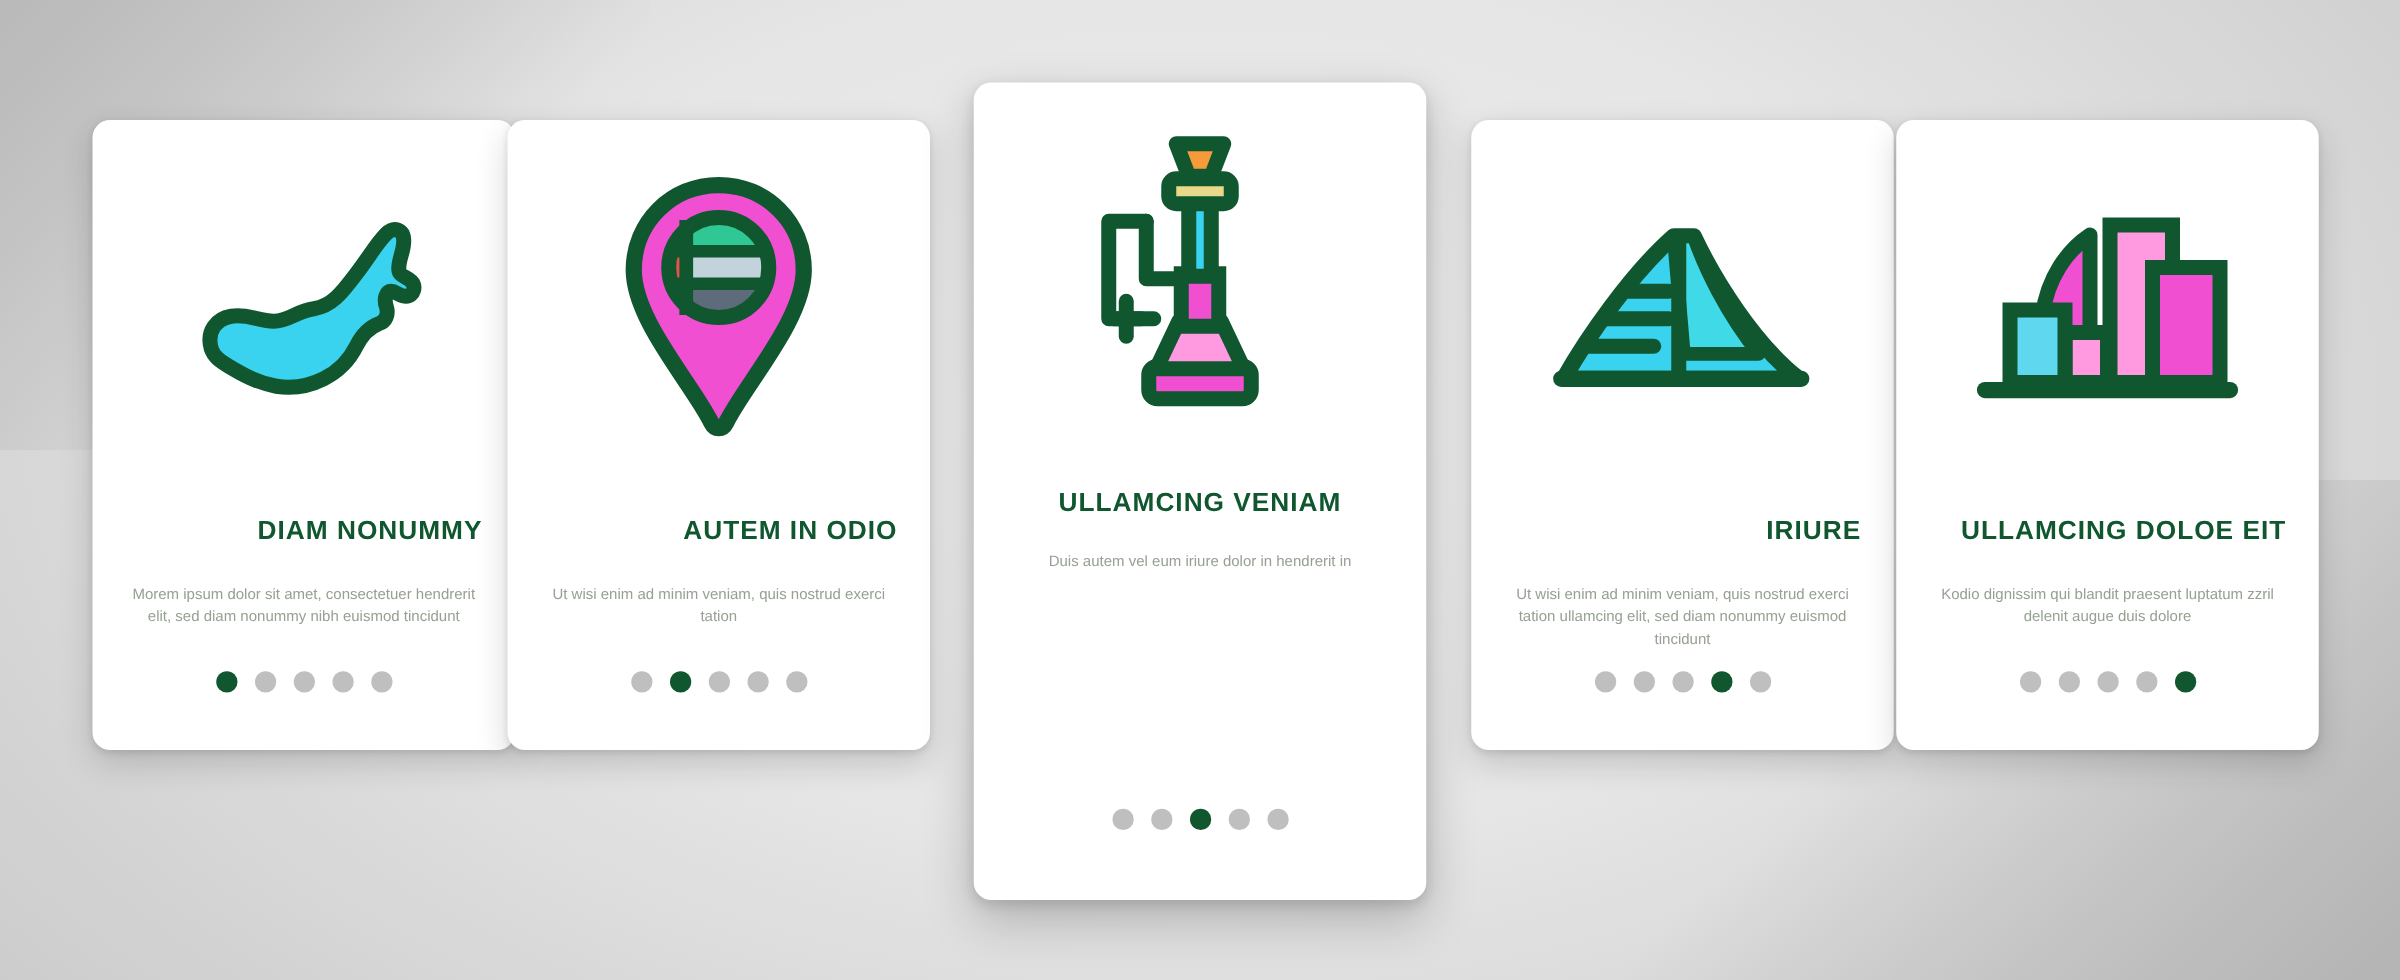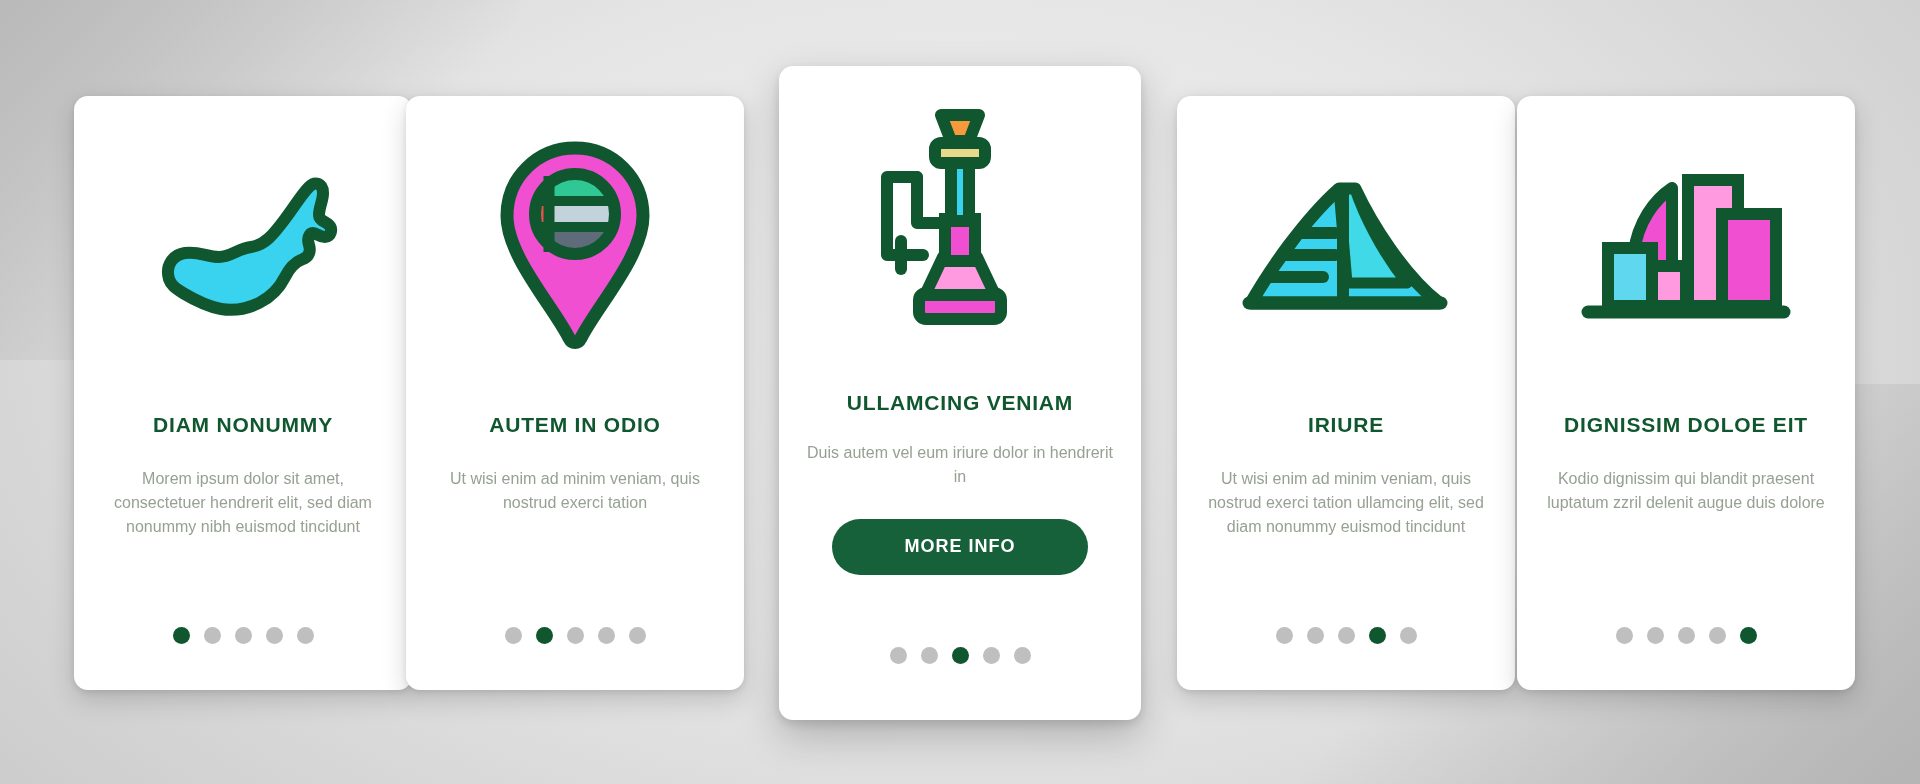--- a/index.html
+++ b/index.html
@@ -56,8 +56,9 @@
   .card.side {
     top: 96px;
     width: 338px;
-    height: 594px;
+    height: 504px;
     padding: 0 26px;
+    align-items: flex-end;
   }
   .card.center {
     top: 66px;

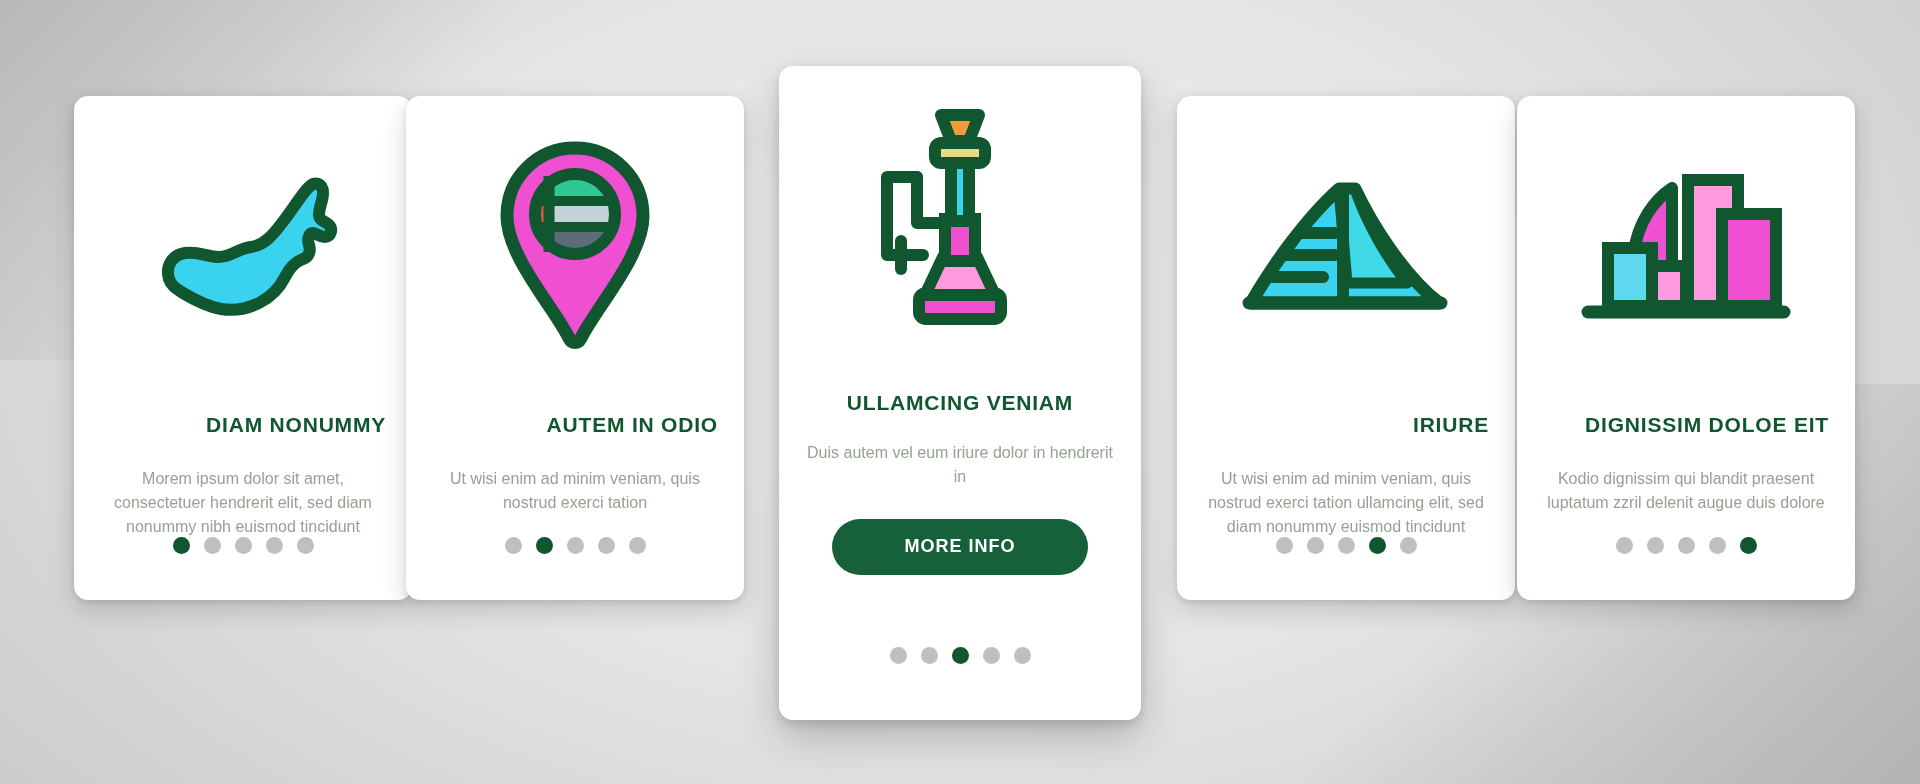--- a/index.html
+++ b/index.html
@@ -289,7 +289,7 @@
           </svg>
         </span>
       </div>
-      <div class="card-title">DIGNISSIM DOLOE EIT</div>
+      <div class="card-title">ULLAMCING DOLOE EIT</div>
       <div class="card-body">Kodio dignissim qui blandit praesent luptatum zzril delenit augue duis dolore</div>
       <div class="dots">
         <span class="dot"></span>

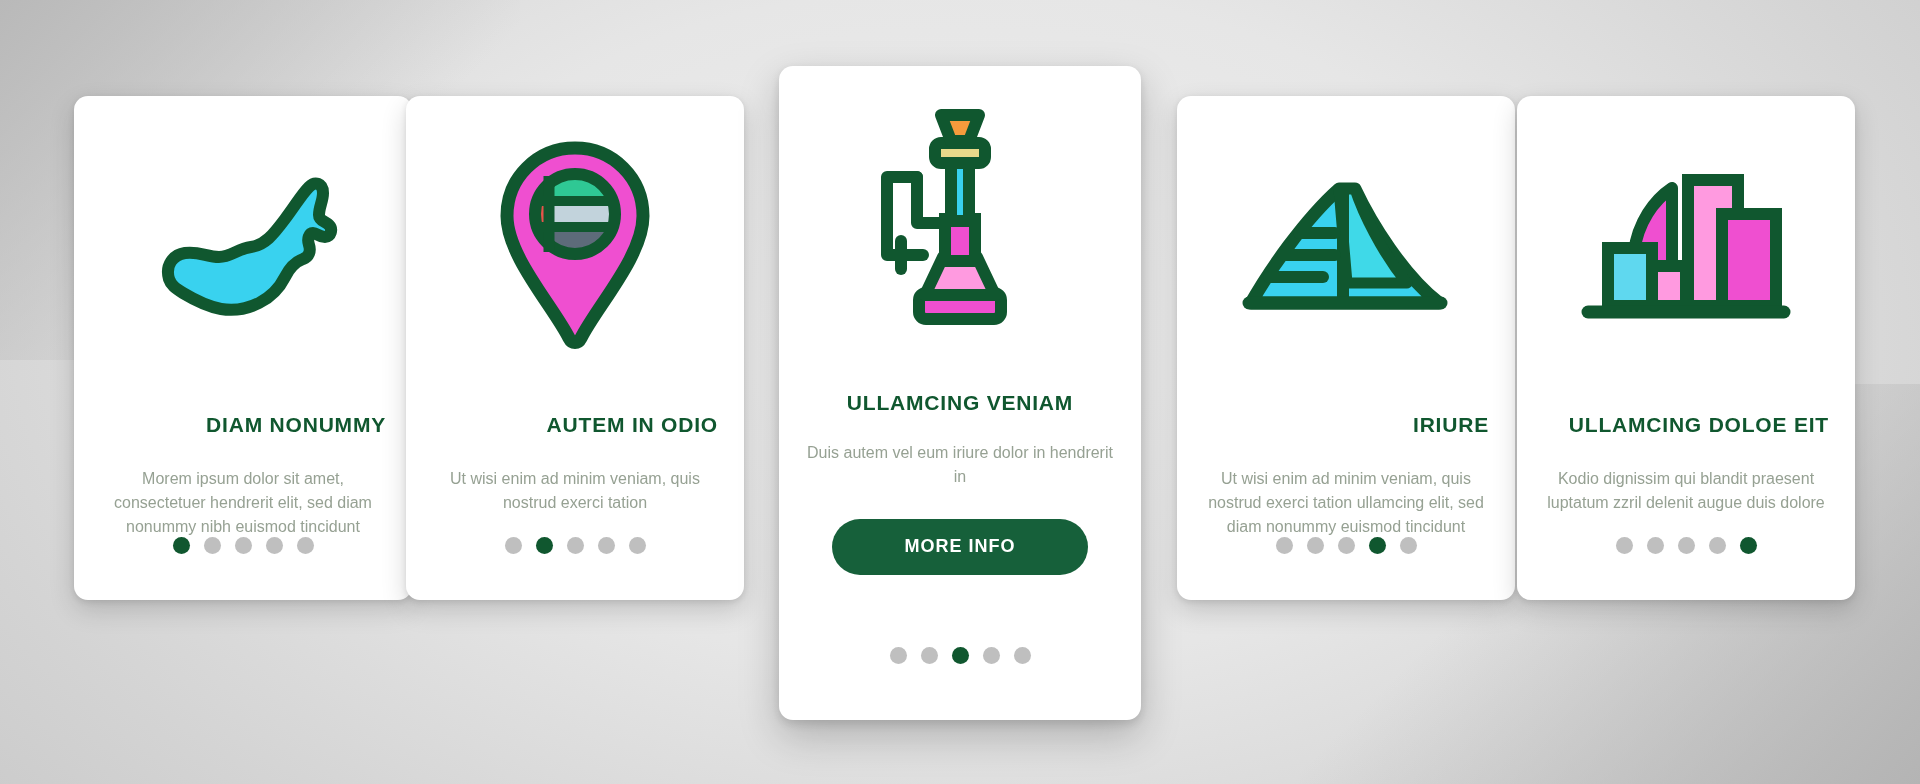--- a/index.html
+++ b/index.html
@@ -100,7 +100,7 @@
     color: #96a193;
     text-align: center;
     line-height: 1.48;
-    font-size: 16px;
+    font-size: 12px;
     margin-top: 30px;
     max-width: 100%;
   }

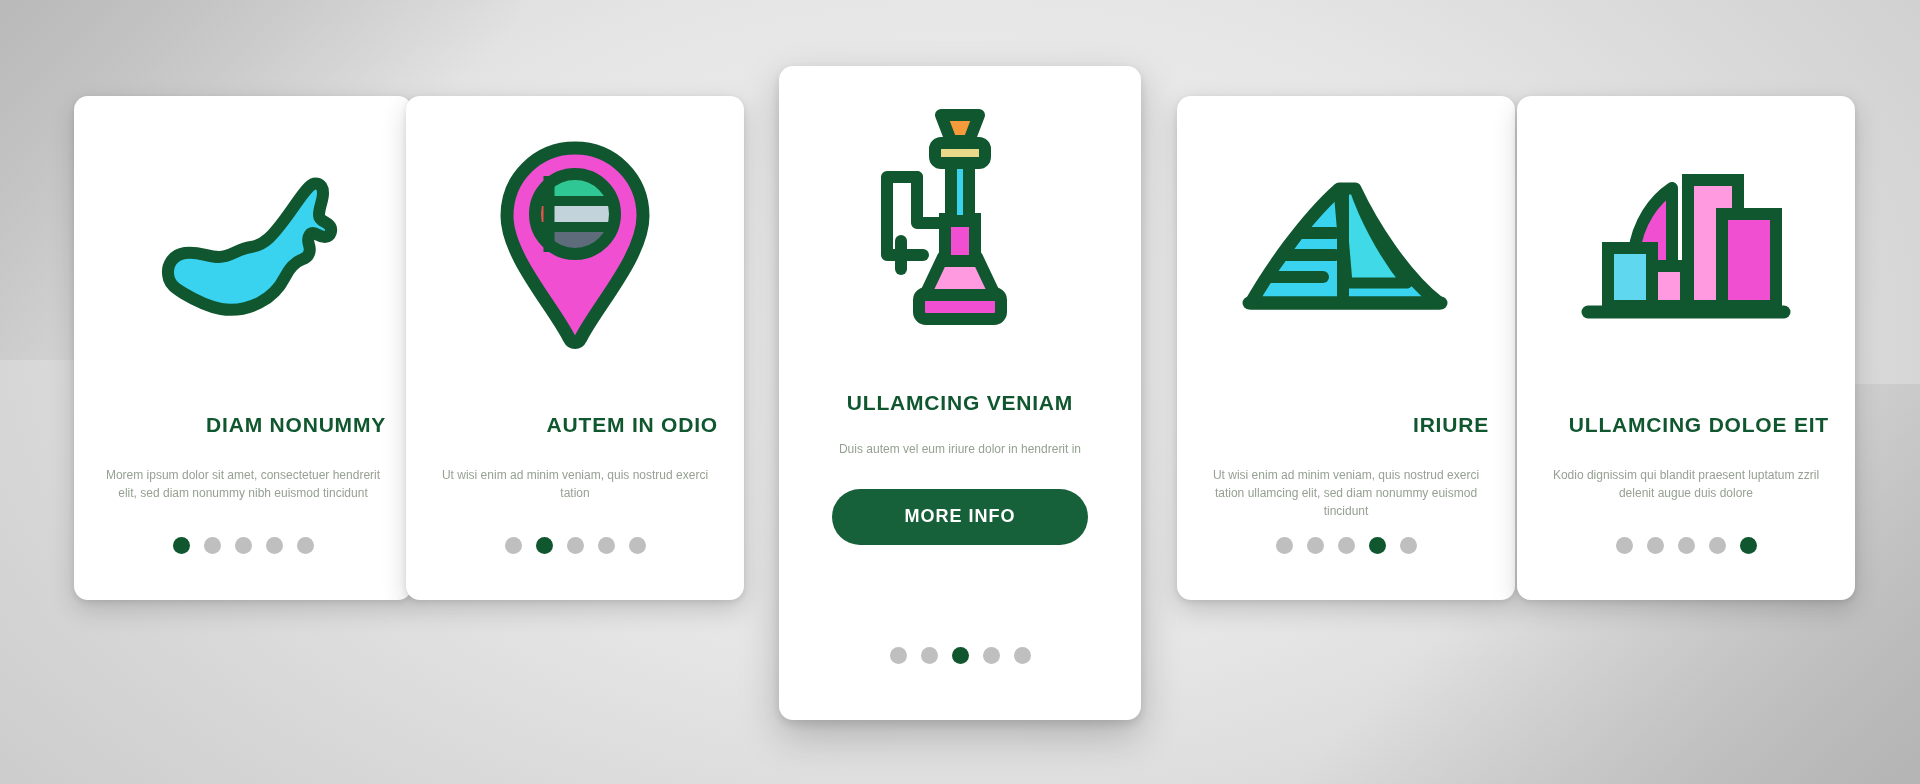--- a/index.html
+++ b/index.html
@@ -235,7 +235,6 @@
       </div>
       <div class="card-title">ULLAMCING VENIAM</div>
       <div class="card-body">Duis autem vel eum iriure dolor in hendrerit in</div>
-      <button class="more-info-button">MORE INFO</button>
       <div class="dots">
         <span class="dot"></span>
         <span class="dot"></span>

